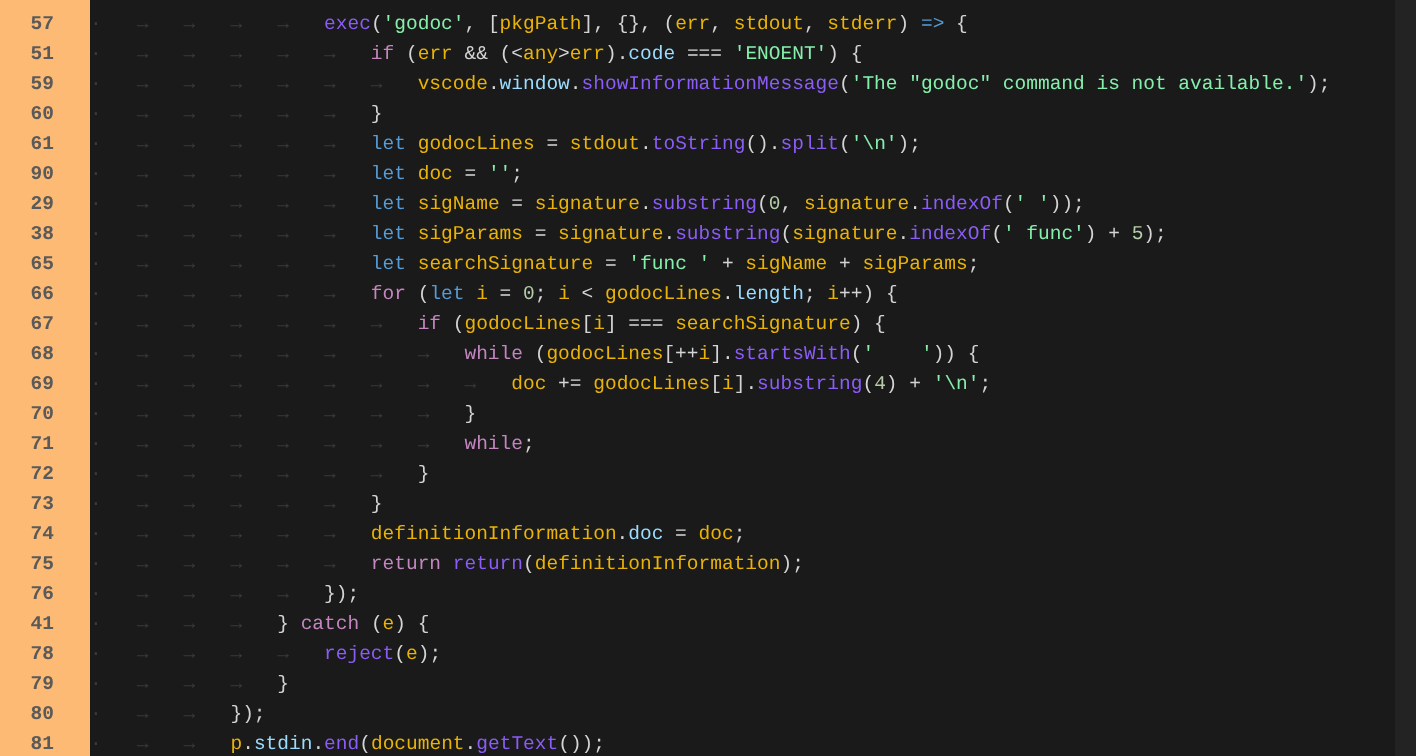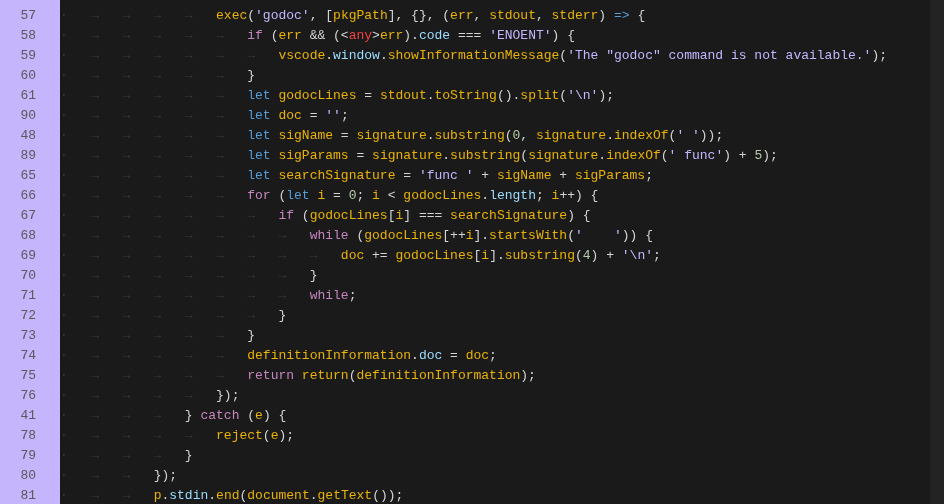--- a/index.html
+++ b/index.html
@@ -15,10 +15,11 @@
 }
 .editor { display: flex; height: 100%; }
 .gutter {
-  background: #c4b5fd;
+  background: #fdba74;
   width: 60px;
   flex-shrink: 0;
   padding-top: 6px;
+  font-weight: bold;
 }
 .gutter-line {
   height: 20px;

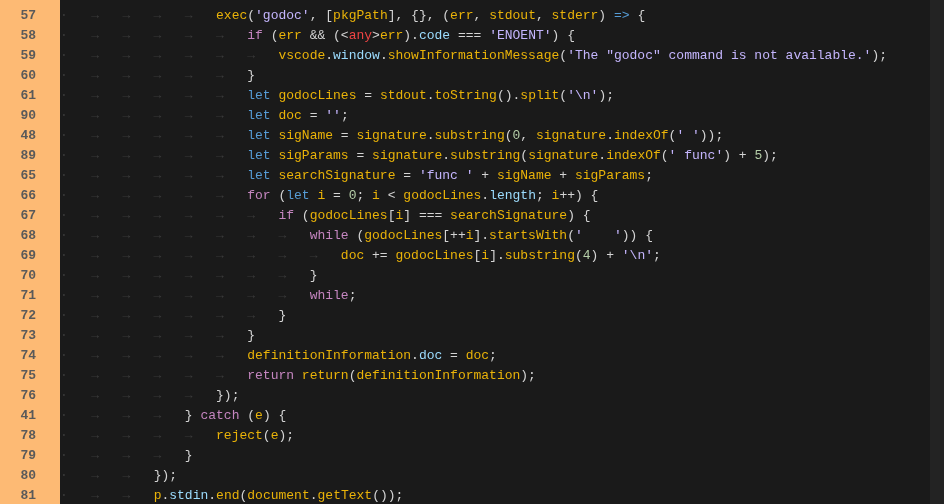--- a/index.html
+++ b/index.html
@@ -52,7 +52,7 @@
   color: #3a3a3a;
   display: inline-block;
 }
-.tok-call { color: #eab308; }
+.tok-call { color: #8b5cf6; }
 .tok-str { color: #c4b5fd; }
 .tok-kw { color: #569cd6; }
 .tok-ctrl { color: #c586c0; }

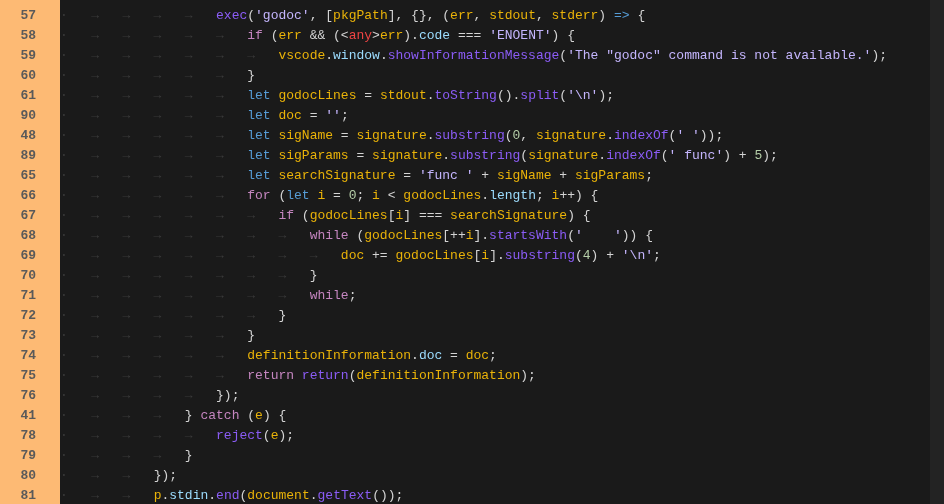--- a/index.html
+++ b/index.html
@@ -53,7 +53,7 @@
   display: inline-block;
 }
 .tok-call { color: #8b5cf6; }
-.tok-str { color: #c4b5fd; }
+.tok-str { color: #86efac; }
 .tok-kw { color: #569cd6; }
 .tok-ctrl { color: #c586c0; }
 .tok-var { color: #eab308; }

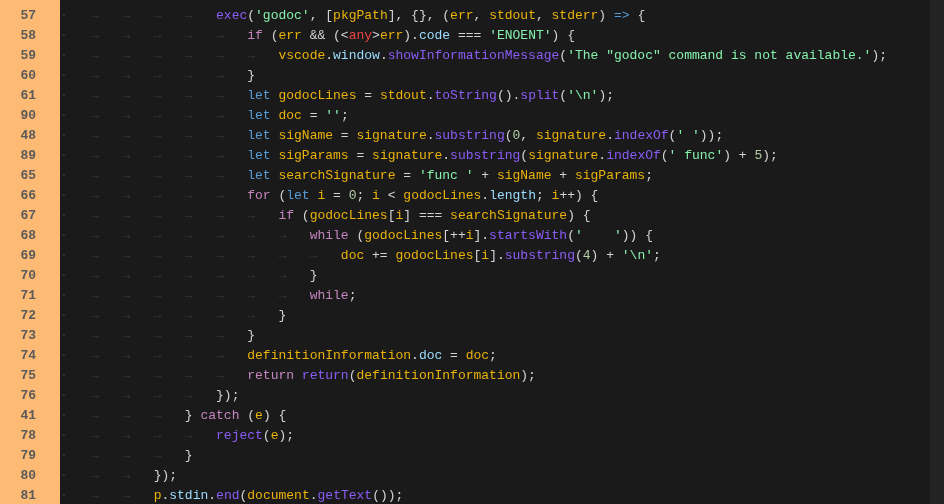--- a/index.html
+++ b/index.html
@@ -69,7 +69,7 @@
 <div class="editor">
   <div class="gutter" id="gutter">
       <div class="gutter-line">57</div>
-      <div class="gutter-line">58</div>
+      <div class="gutter-line">51</div>
       <div class="gutter-line">59</div>
       <div class="gutter-line">60</div>
       <div class="gutter-line">61</div>

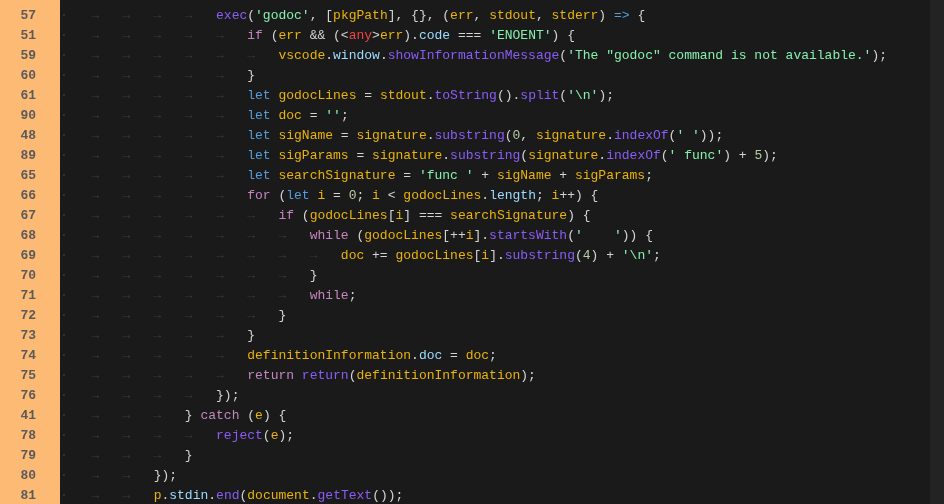--- a/index.html
+++ b/index.html
@@ -59,7 +59,7 @@
 .tok-var { color: #eab308; }
 .tok-prop { color: #9cdcfe; }
 .tok-num { color: #b5cea8; }
-.tok-type { color: #ef4444; font-family: Liberation Mono, monospace; }
+.tok-type { color: #eab308; font-family: Liberation Mono, monospace; }
 .tok-plain { color: #d4d4d4; }
 .tok-paren { color: #d4d4d4; }
 </style>

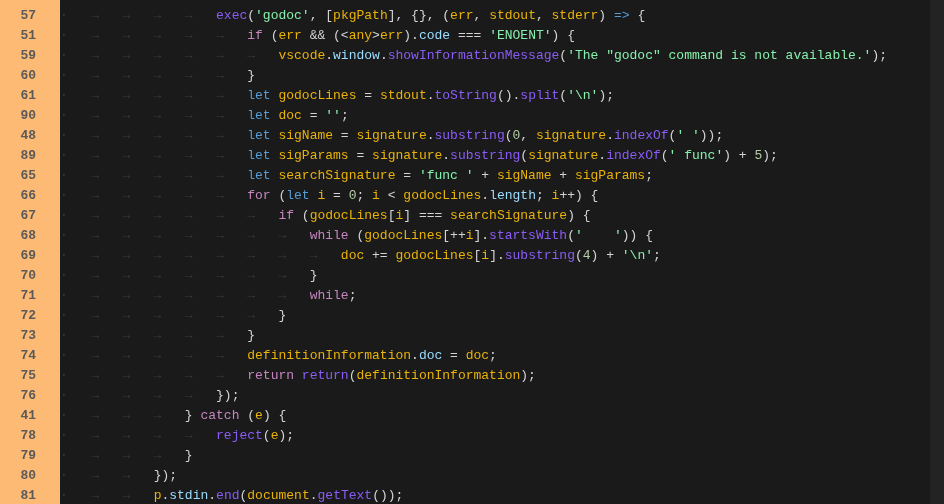--- a/index.html
+++ b/index.html
@@ -74,7 +74,7 @@
       <div class="gutter-line">60</div>
       <div class="gutter-line">61</div>
       <div class="gutter-line">90</div>
-      <div class="gutter-line">48</div>
+      <div class="gutter-line">29</div>
       <div class="gutter-line">89</div>
       <div class="gutter-line">65</div>
       <div class="gutter-line">66</div>

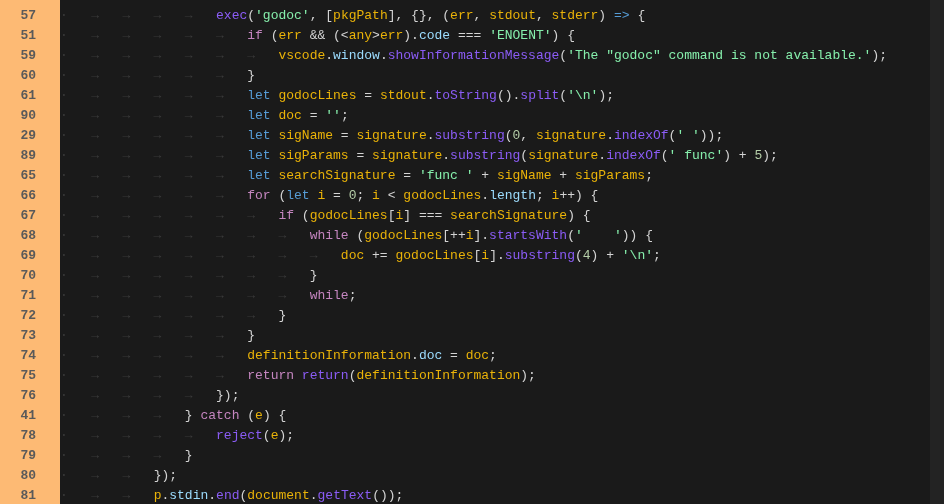--- a/index.html
+++ b/index.html
@@ -75,7 +75,7 @@
       <div class="gutter-line">61</div>
       <div class="gutter-line">90</div>
       <div class="gutter-line">29</div>
-      <div class="gutter-line">89</div>
+      <div class="gutter-line">38</div>
       <div class="gutter-line">65</div>
       <div class="gutter-line">66</div>
       <div class="gutter-line">67</div>

